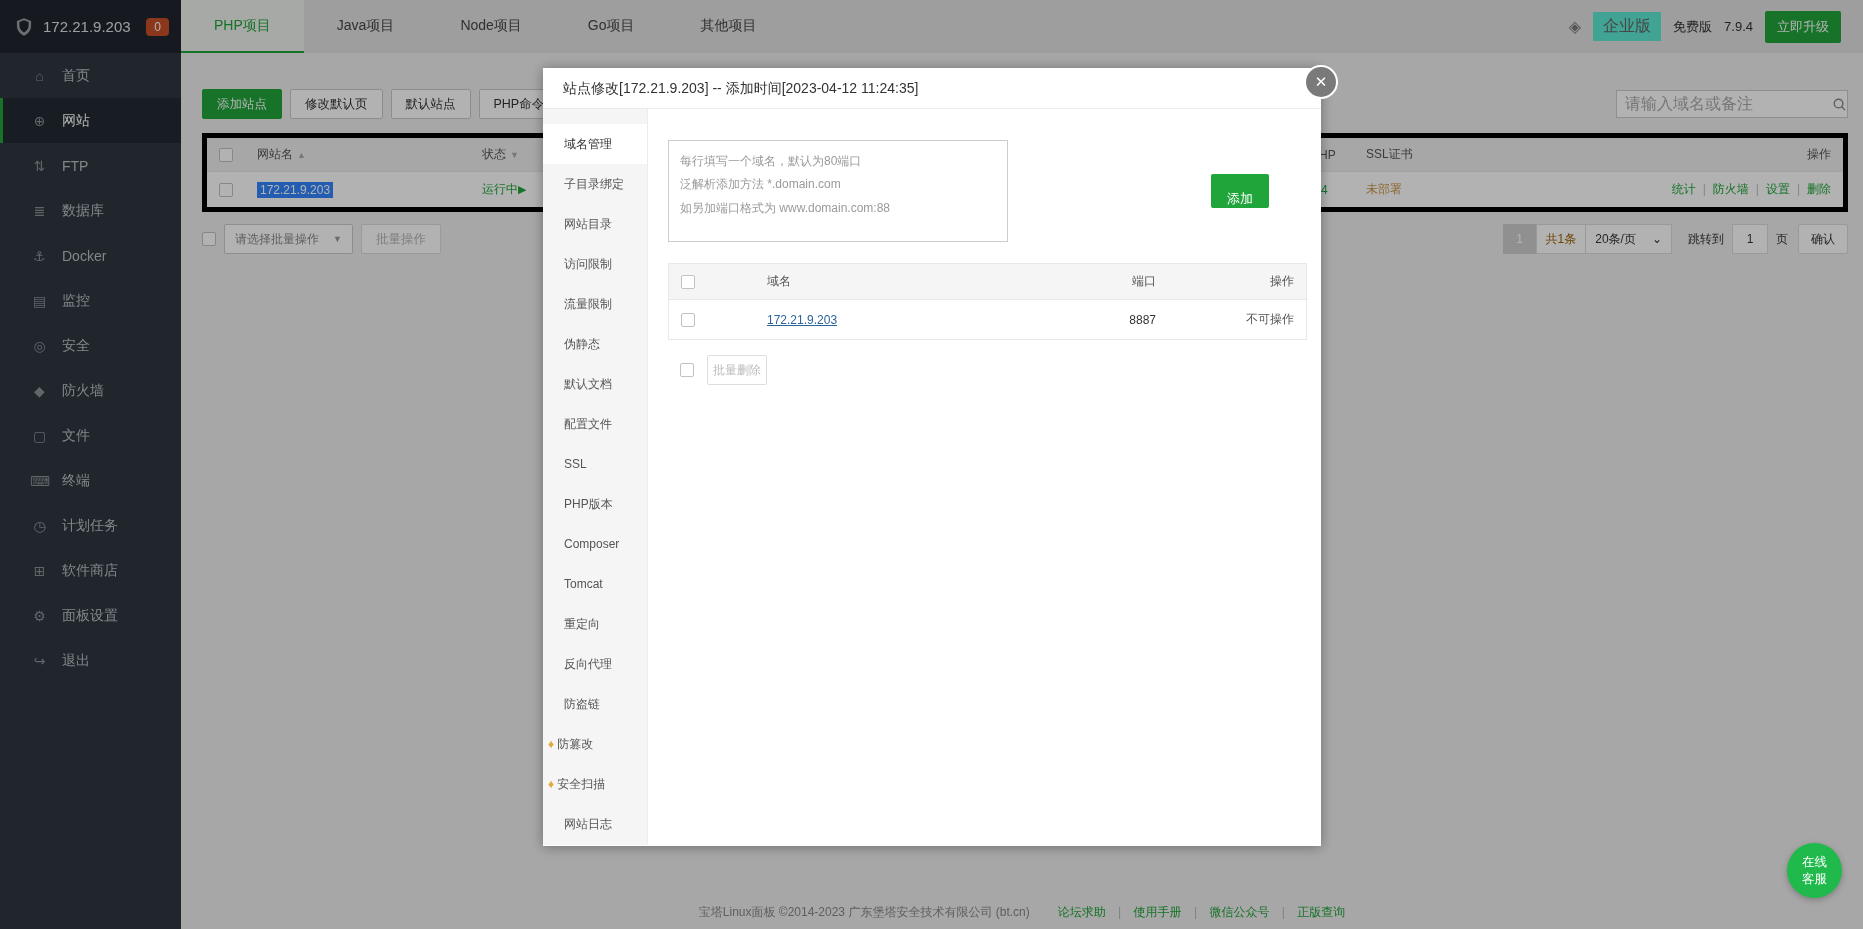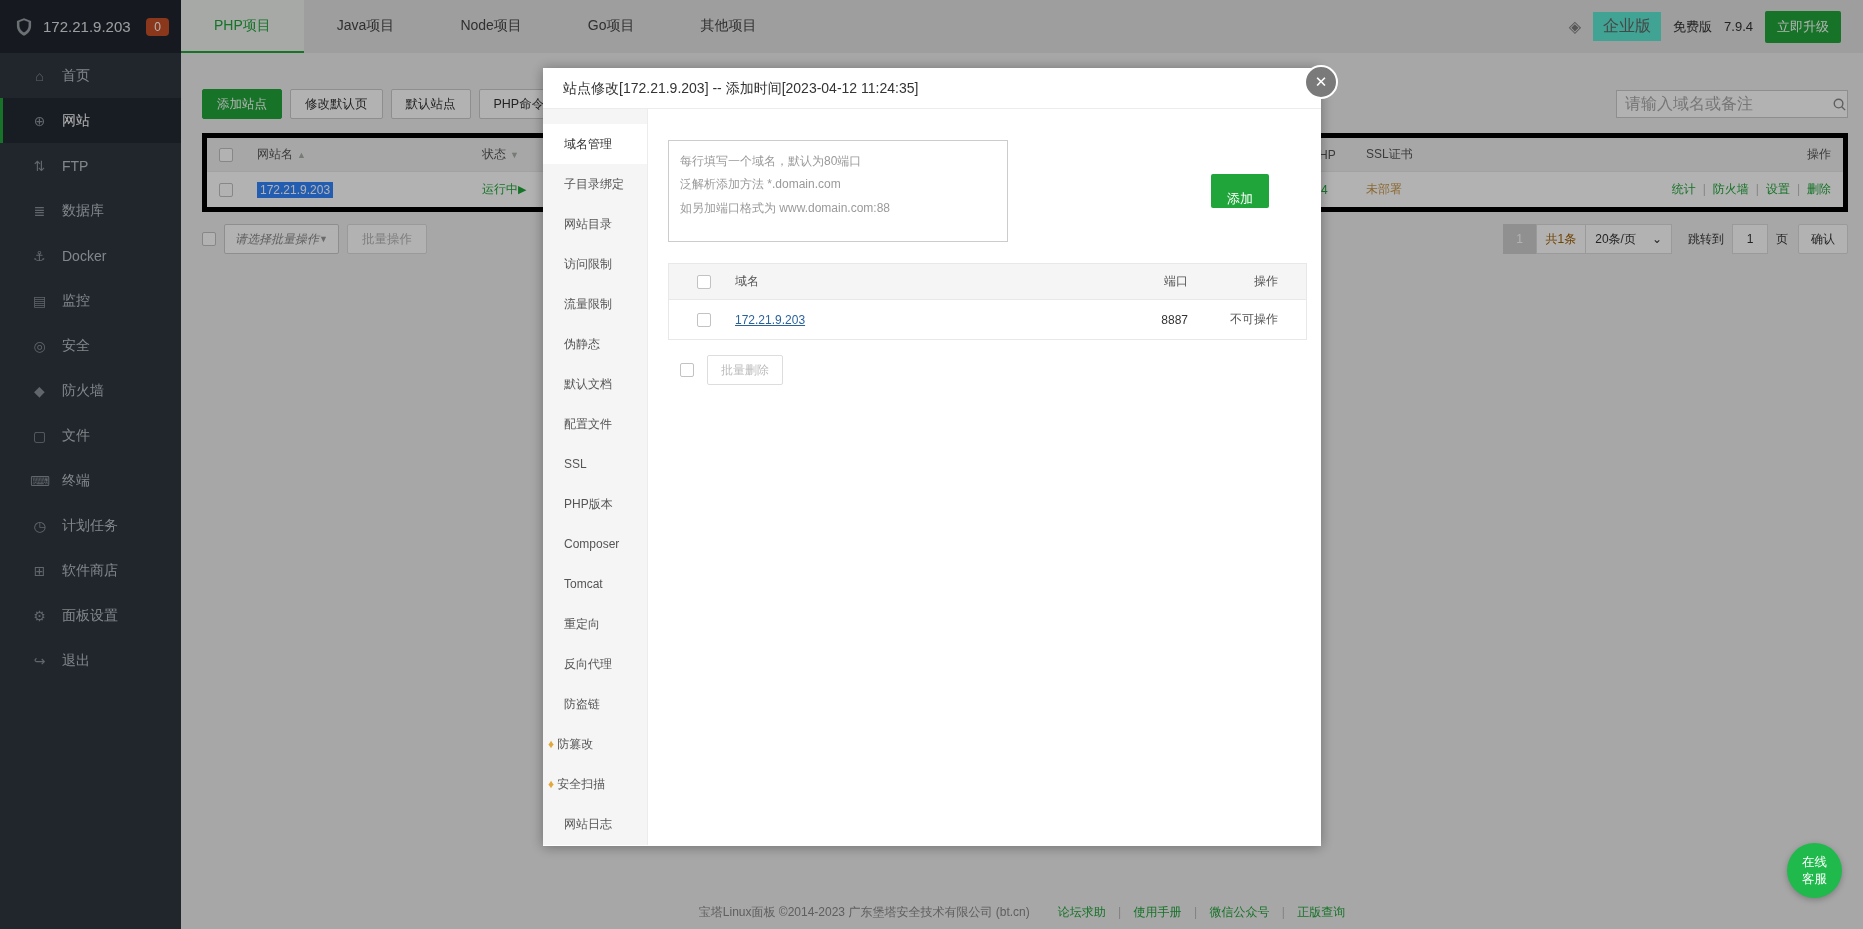--- a/index.html
+++ b/index.html
@@ -60,7 +60,7 @@
   .sep { color:#c0c0c0; margin:0 7px; }
 
   .batch-row { margin-top:12px; display:flex; align-items:center; gap:8px; }
-  .fake-select { height:30px; border:1px solid #ccc; background:#fff; color:#888; display:inline-flex; align-items:center; padding:0 10px; border-radius:2px; cursor:pointer;font-style:italic; }
+  .fake-select { height:30px; border:1px solid #ccc; background:#fff; color:#888; display:inline-flex; align-items:center; gap:14px; padding:0 10px; border-radius:2px; cursor:pointer; }
   .fake-select .caret { font-size:9px; color:#999; }
   .pager { margin-left:auto; display:flex; align-items:center; }
   .pg-box { min-width:34px; height:30px; border:1px solid #ddd; background:#fff; display:inline-flex; align-items:center; justify-content:center; padding:0 9px; font-size:12px; color:#a16207; }

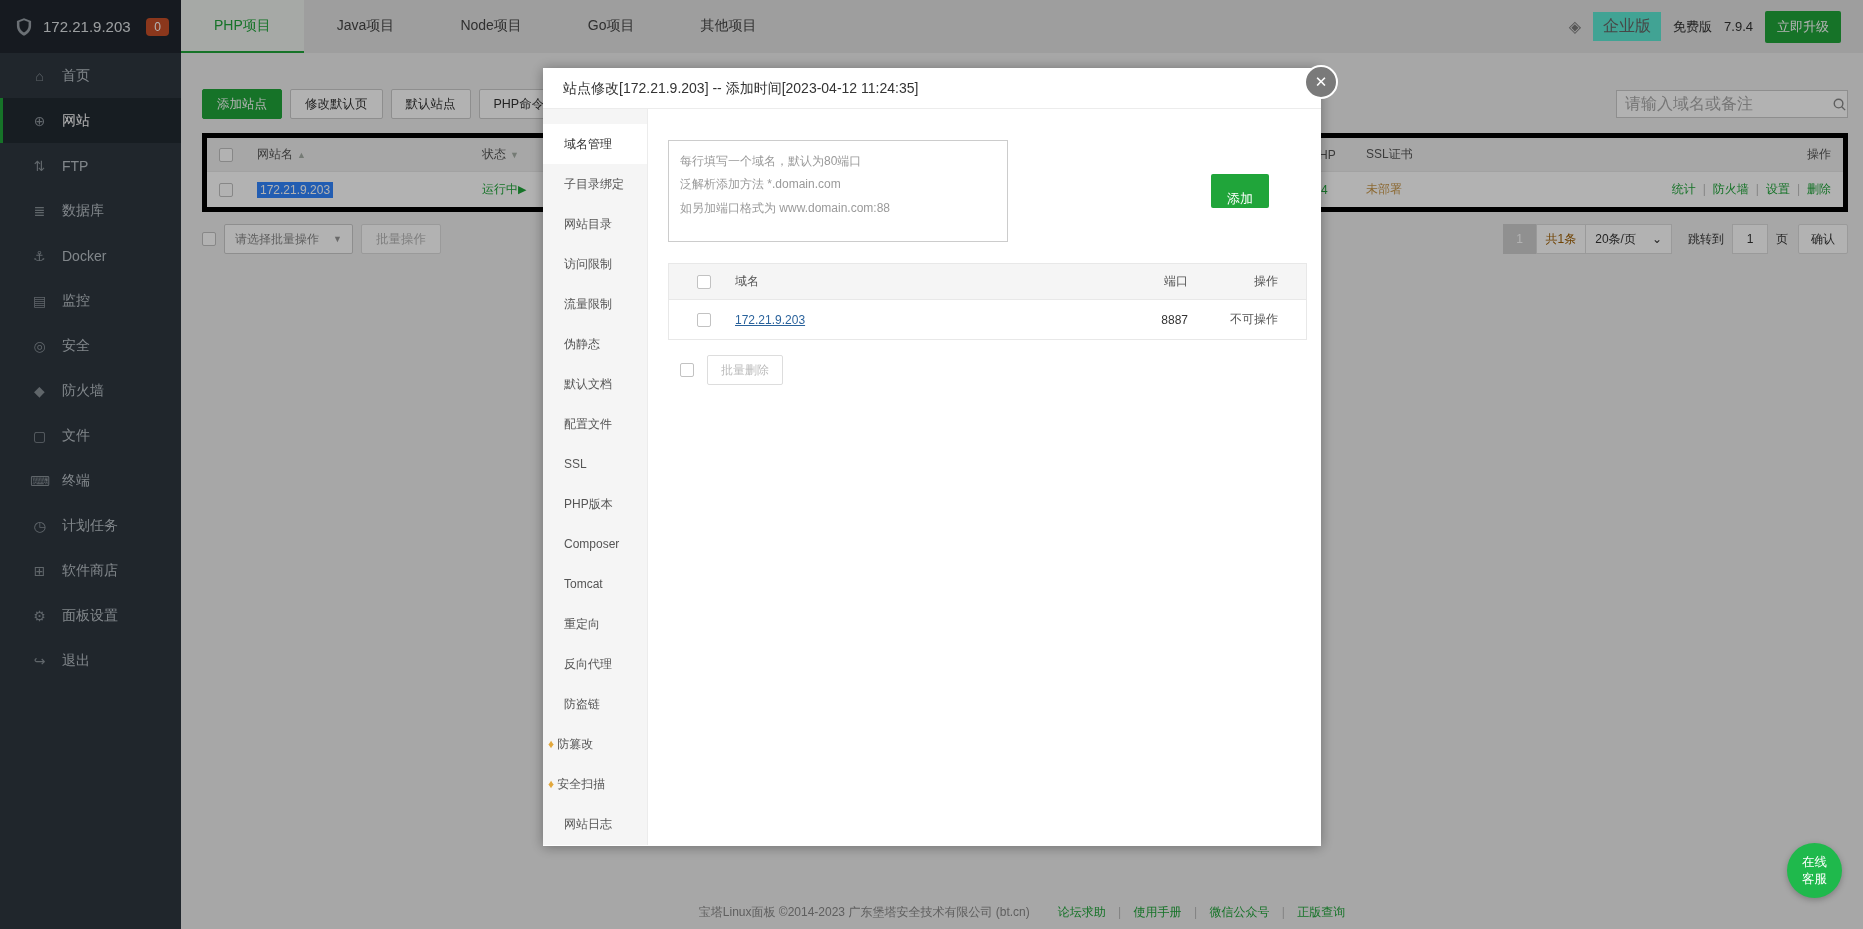--- a/index.html
+++ b/index.html
@@ -95,7 +95,7 @@
   .add-btn { margin-left:auto; margin-right:38px; background:#20a53a; color:#fff; border:none; height:34px; padding:16px 16px; font-size:13px; border-radius:2px; cursor:pointer; }
 
   .dom-table { margin-top:21px; }
-  .dt-row { display:flex; align-items:center; padding:0 28px; }
+  .dt-row { display:flex; align-items:center; padding:0 12px;gap:48px; }
   .dt-head { height:37px; background:#f5f5f5; border:1px solid #e8e8e8; color:#555; }
   .dt-body { height:40px; border:1px solid #e8e8e8; border-top:none; }
   .dt-cb { width:38px; }

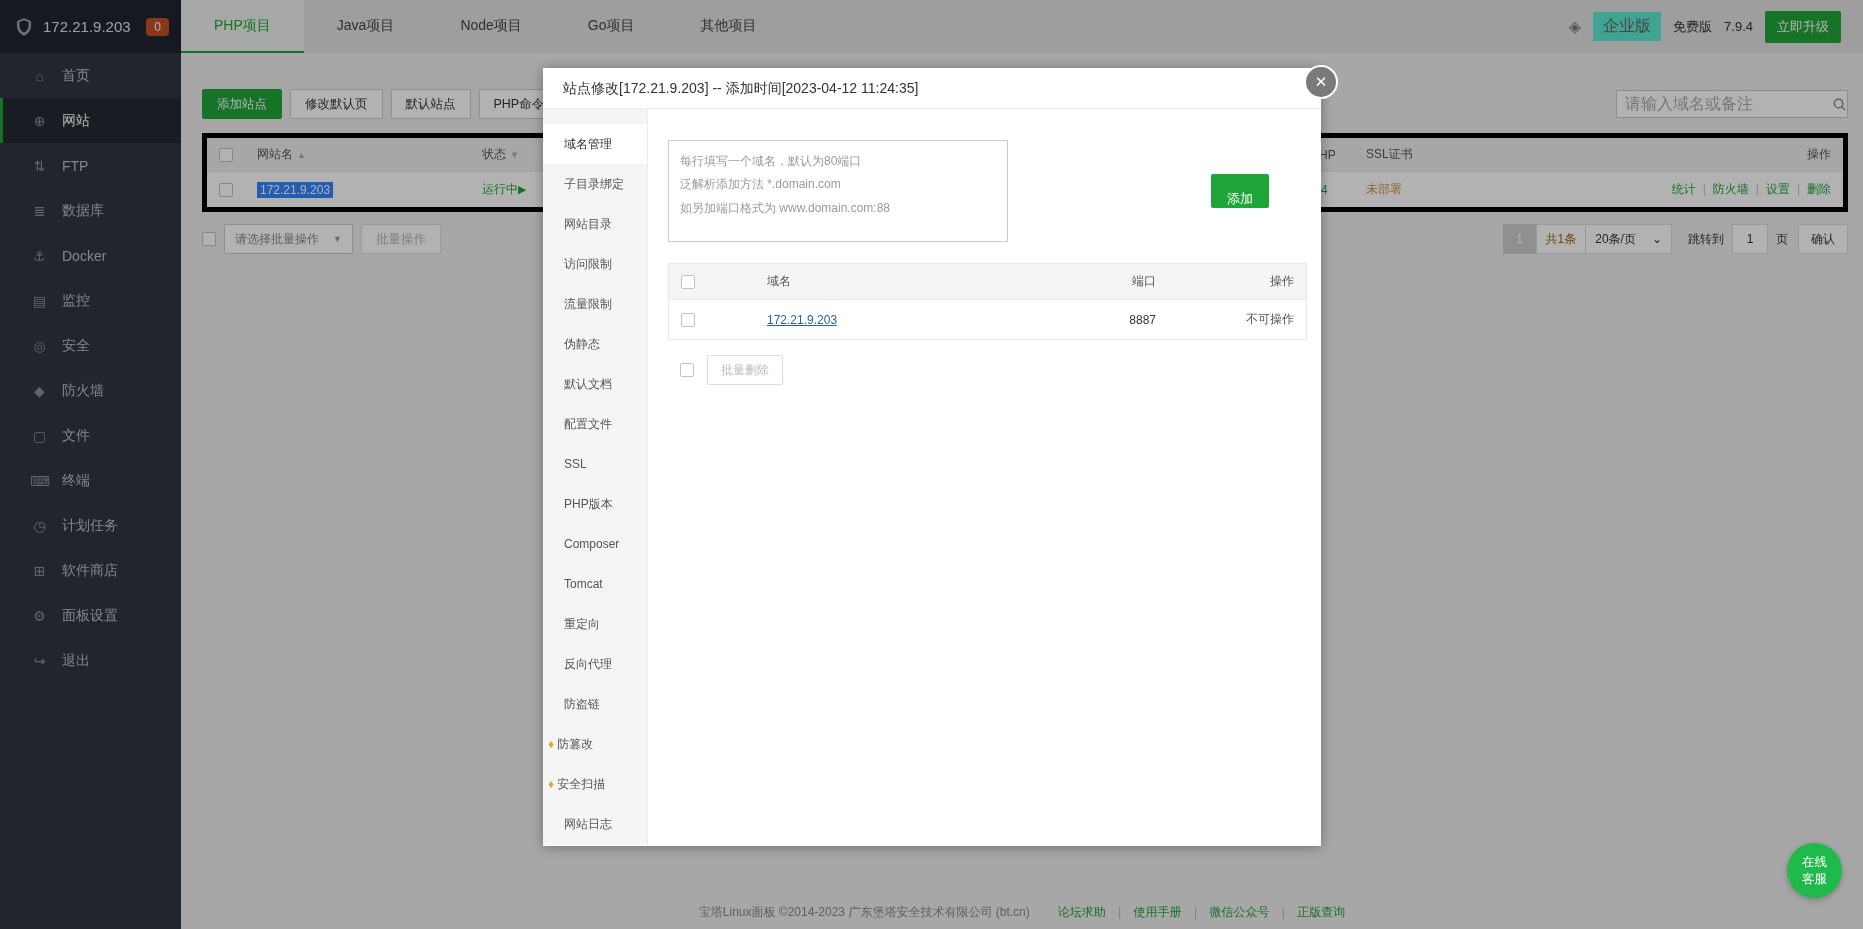--- a/index.html
+++ b/index.html
@@ -104,7 +104,7 @@
   .dt-act { width:76px; text-align:right; color:#555; }
   .dom-link { color:#2b639c; text-decoration:underline; cursor:pointer; }
   .dt-batch { margin-top:15px; display:flex; align-items:center; gap:13px; padding-left:12px; }
-  .batch-del { height:30px; padding:0 13px; border:1px solid #ddd; background:#fff; color:#bbb; font-size:12px; border-radius:2px; cursor:default; }
+  .batch-del { height:30px; padding:0 5px; border:1px solid #ddd; background:#fff; color:#bbb; font-size:12px; border-radius:2px; cursor:default; }
 
   
   .support-fab { position:fixed; right:21px; bottom:31px; width:55px; height:55px; border-radius:50%; background:#1fb94c; color:#fff; z-index:70; display:flex; flex-direction:column; align-items:center; justify-content:center; font-size:12.5px; line-height:1.35; cursor:pointer; box-shadow:0 2px 6px rgba(0,0,0,0.25); }

